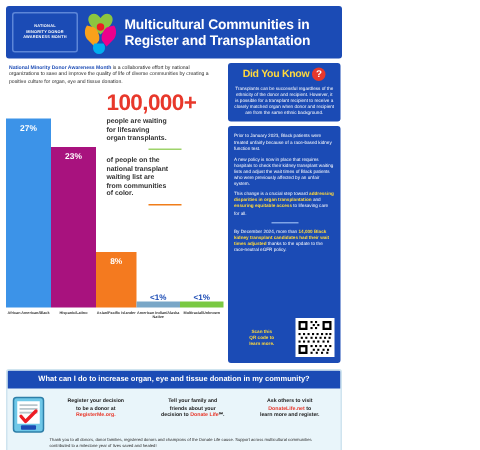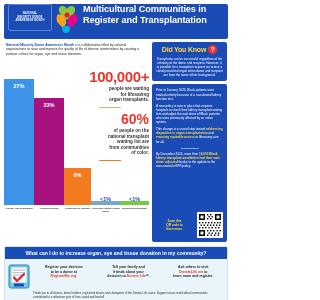--- a/index.html
+++ b/index.html
@@ -19,7 +19,7 @@
 
   
   .header {
-    display: flex; align-items: flex-start;
+    display: flex; align-items: center;
     background: #1b4bb5;
     height: 35px;
     border-radius: 2px;

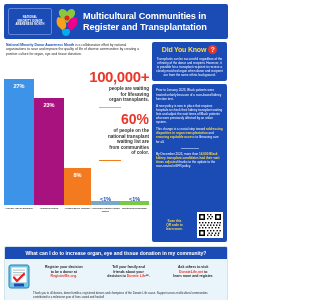--- a/index.html
+++ b/index.html
@@ -83,9 +83,9 @@
   }
   .stats {
     position: absolute;
-    right: 0; top: 10px;
+    right: 0; top: 2px;
     width: 78px;
-    text-align: right;
+    text-align: left;
     z-index: 3;
   }
   .stat-big {

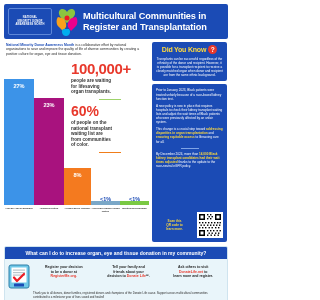--- a/index.html
+++ b/index.html
@@ -319,7 +319,6 @@
             <div>organ transplants.</div>
           </div>
           <div class="stat-rule"></div>
-          <div class="stat-big2">60%</div>
           <div class="stat-sub">
             <div>of people on the</div>
             <div>national transplant</div>

